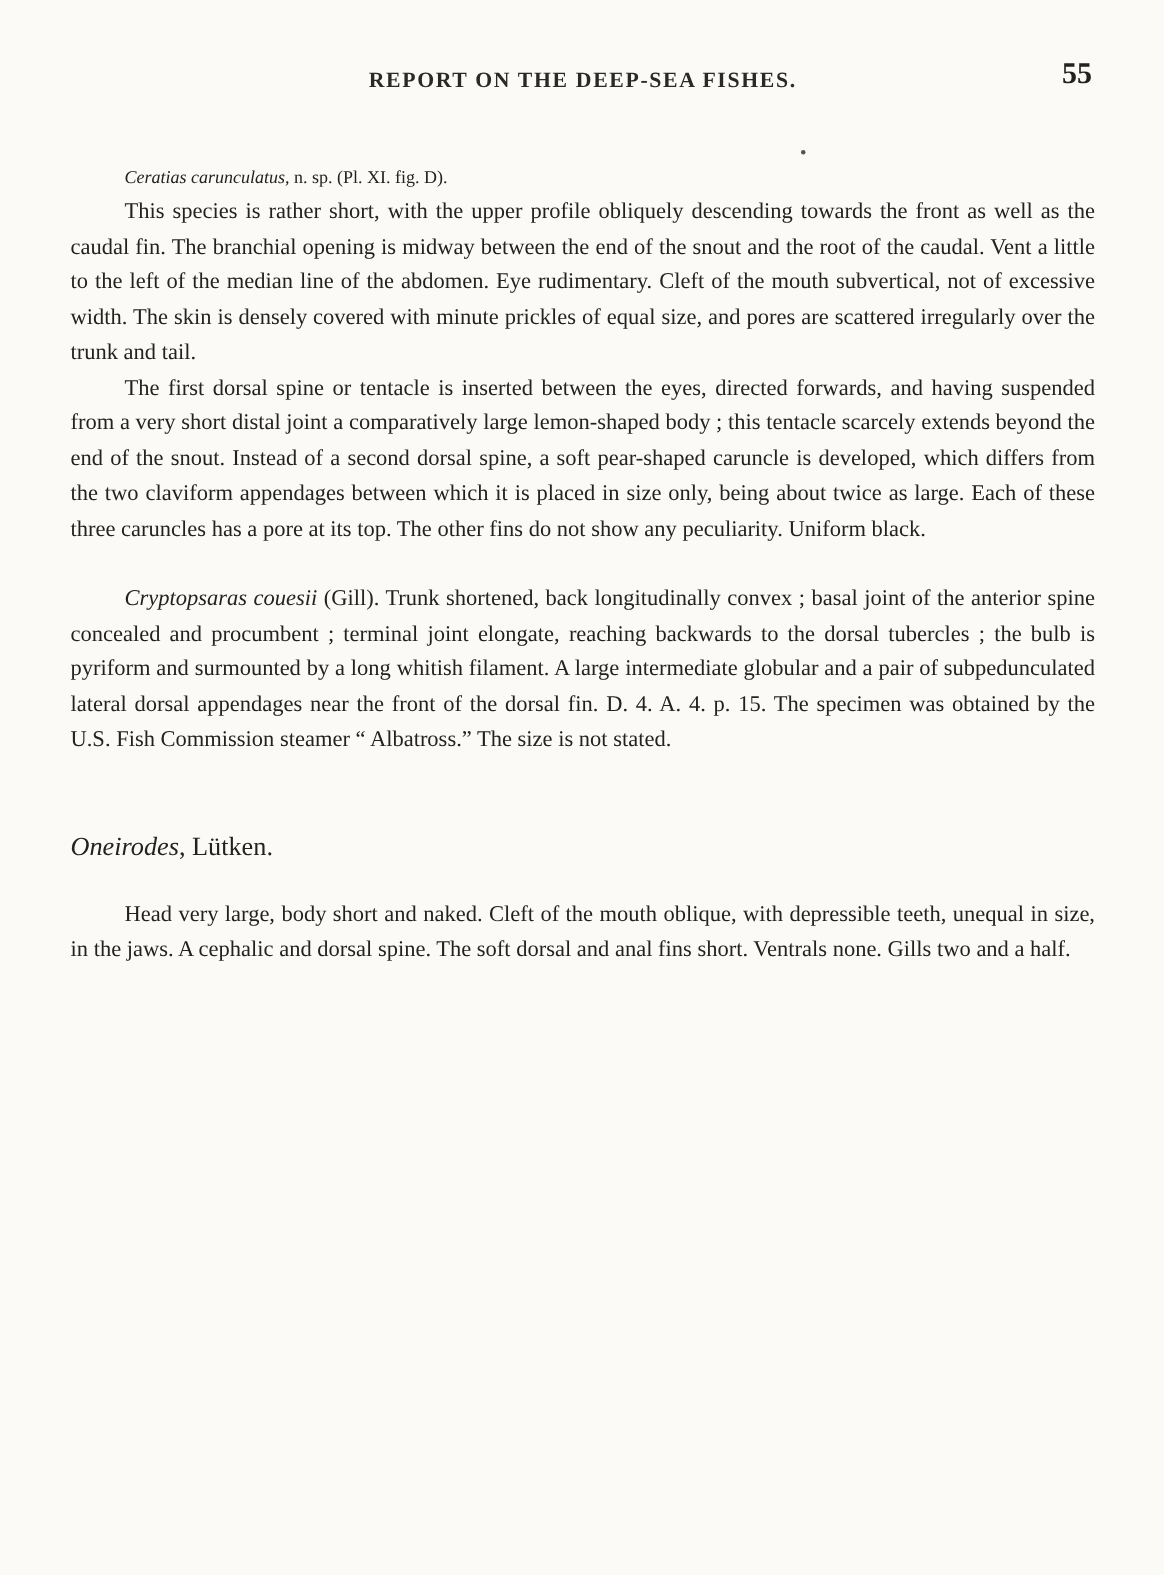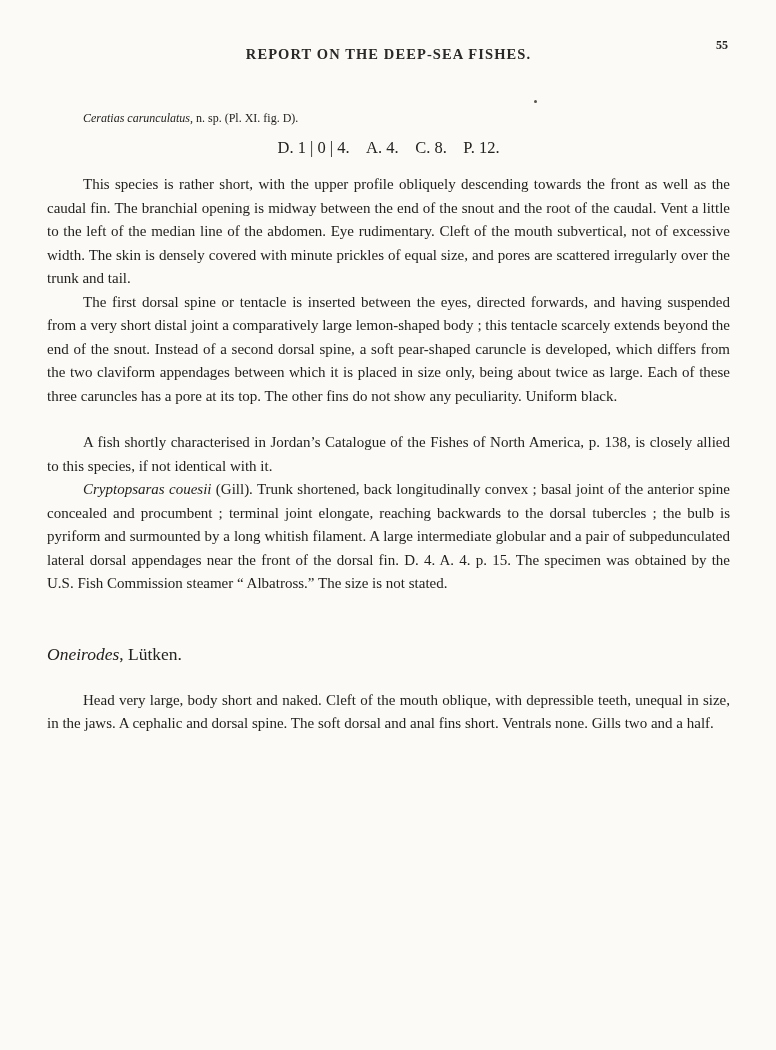--- a/index.html
+++ b/index.html
@@ -34,7 +34,7 @@
     position: absolute;
     right: 2px;
     top: -8px;
-    font-size: 12px;
+    font-size: 20px;
     font-weight: bold;
   }
   .species-heading {

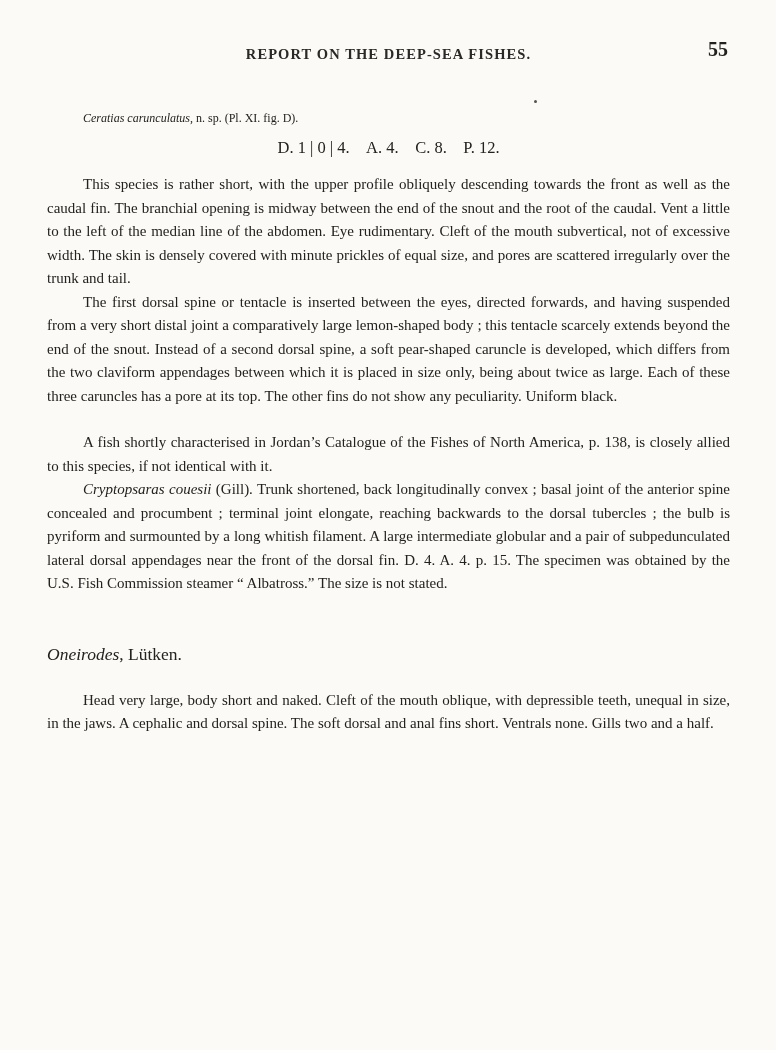--- a/index.html
+++ b/index.html
@@ -87,7 +87,6 @@
 
     <p class="species-heading"><i>Ceratias carunculatus</i><span>, n. sp. (Pl. XI. fig. D).</span></p>
 
-    <p class="formula">D. 1 | 0 | 4. A. 4. C. 8. P. 12.</p>
 
     <p class="body indent">This species is rather short, with the upper profile obliquely descending towards the front as well as the caudal fin. The branchial opening is midway between the end of the snout and the root of the caudal. Vent a little to the left of the median line of the abdomen. Eye rudimentary. Cleft of the mouth subvertical, not of excessive width. The skin is densely covered with minute prickles of equal size, and pores are scattered irregularly over the trunk and tail.</p>
 

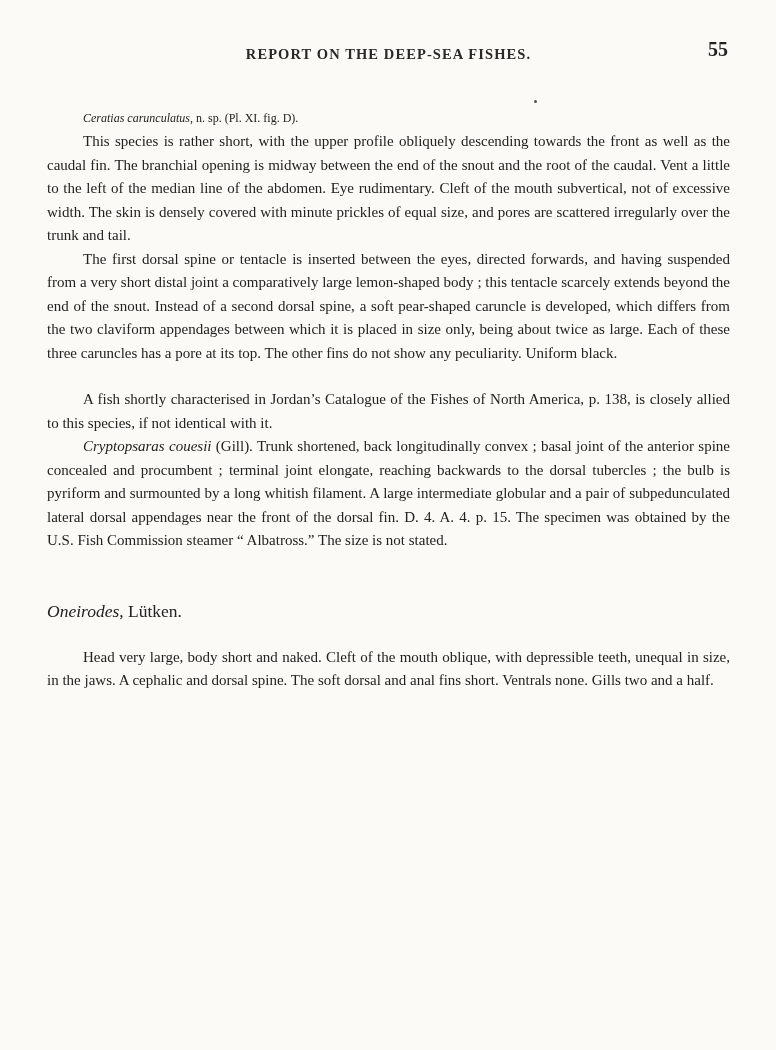--- a/index.html
+++ b/index.html
@@ -96,7 +96,6 @@
 
     <div class="gap-small"></div>
 
-    <p class="body indent">A fish shortly characterised in Jordan’s Catalogue of the Fishes of North America, p. 138, is closely allied to this species, if not identical with it.</p>
 
     <p class="body indent"><i>Cryptopsaras couesii</i><span> (Gill). Trunk shortened, back longitudinally convex ; basal joint of the anterior spine concealed and procumbent ; terminal joint elongate, reaching backwards to the dorsal tubercles ; the bulb is pyriform and surmounted by a long whitish filament. A large intermediate globular and a pair of subpedunculated lateral dorsal appendages near the front of the dorsal fin. D. 4. A. 4. p. 15. The specimen was obtained by the U.S. Fish Commission steamer “ Albatross.” The size is not stated.</span></p>
 

